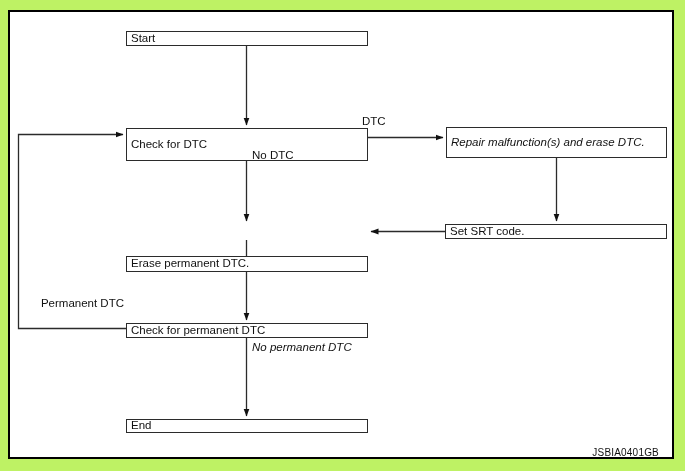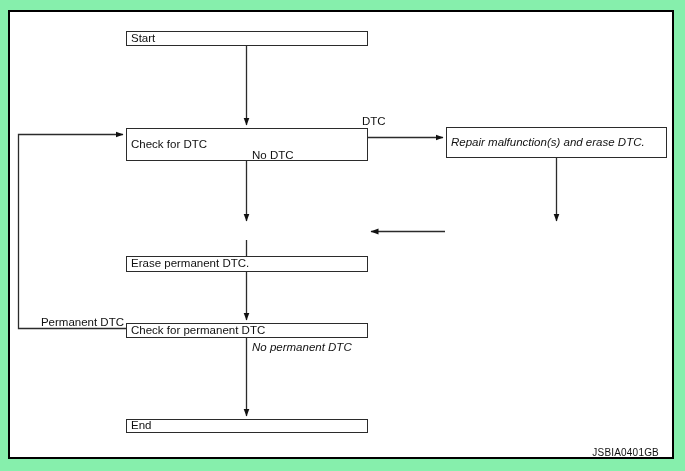--- a/index.html
+++ b/index.html
@@ -11,7 +11,7 @@
     position: relative;
     width: 685px;
     height: 471px;
-    background: #86efac;
+    background: #bef264;
     font-family: "Liberation Sans", sans-serif;
     color: #111111;
     overflow: hidden;

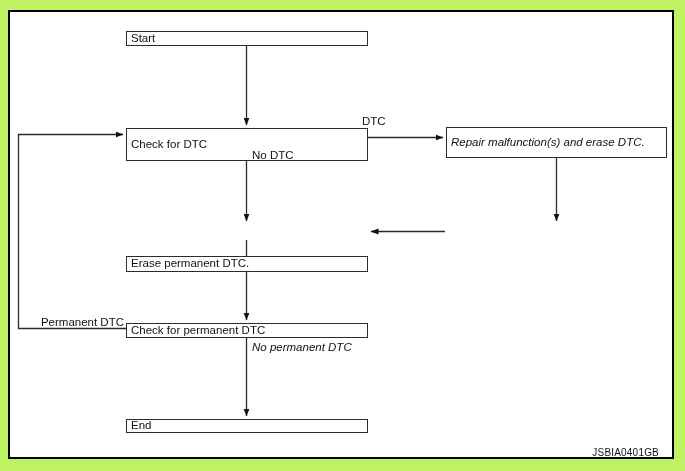--- a/index.html
+++ b/index.html
@@ -117,6 +117,9 @@
     <span>Erase permanent DTC.</span>
   </div>
 
+  <div class="node node-set-srt">
+    <span>Set SRT code.</span>
+  </div>
 
   <div class="node node-check-permanent">
     <span>Check for permanent DTC</span>

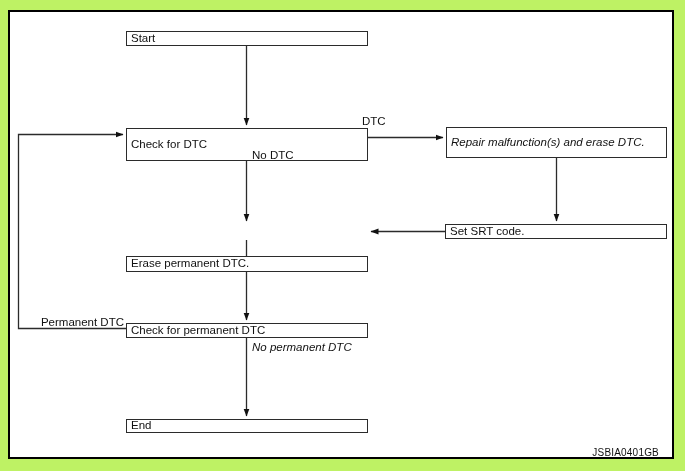--- a/index.html
+++ b/index.html
@@ -66,7 +66,7 @@
   }
   .label-dtc              { left: 362px; top: 116px; }
   .label-no-dtc           { left: 252px; top: 150px; }
-  .label-permanent-dtc    { left: 20px;  top: 317px; width: 104px; text-align: right; }
+  .label-permanent-dtc    { left: 20px;  top: 298px; width: 104px; text-align: right; }
   .label-no-permanent-dtc { left: 252px; top: 342px; font-style: italic; }
   .watermark {
     position: absolute;

